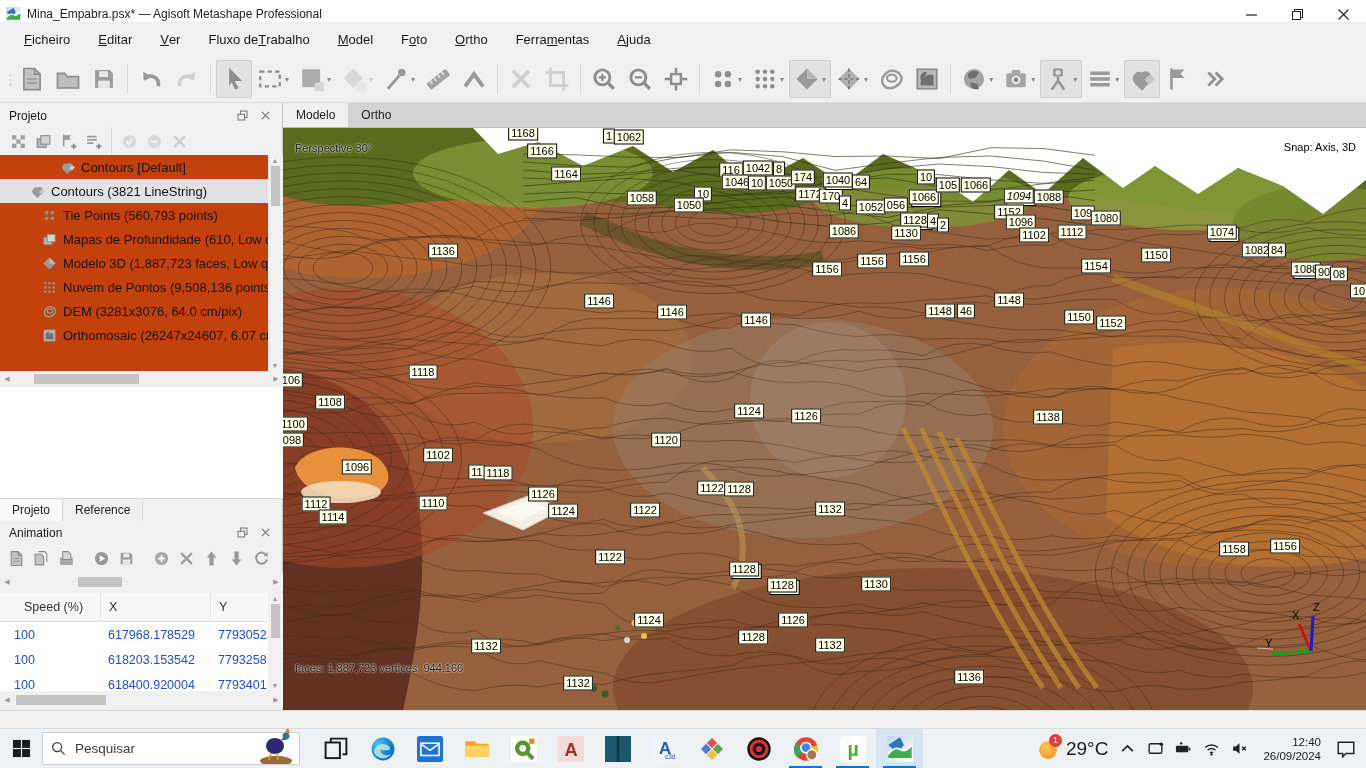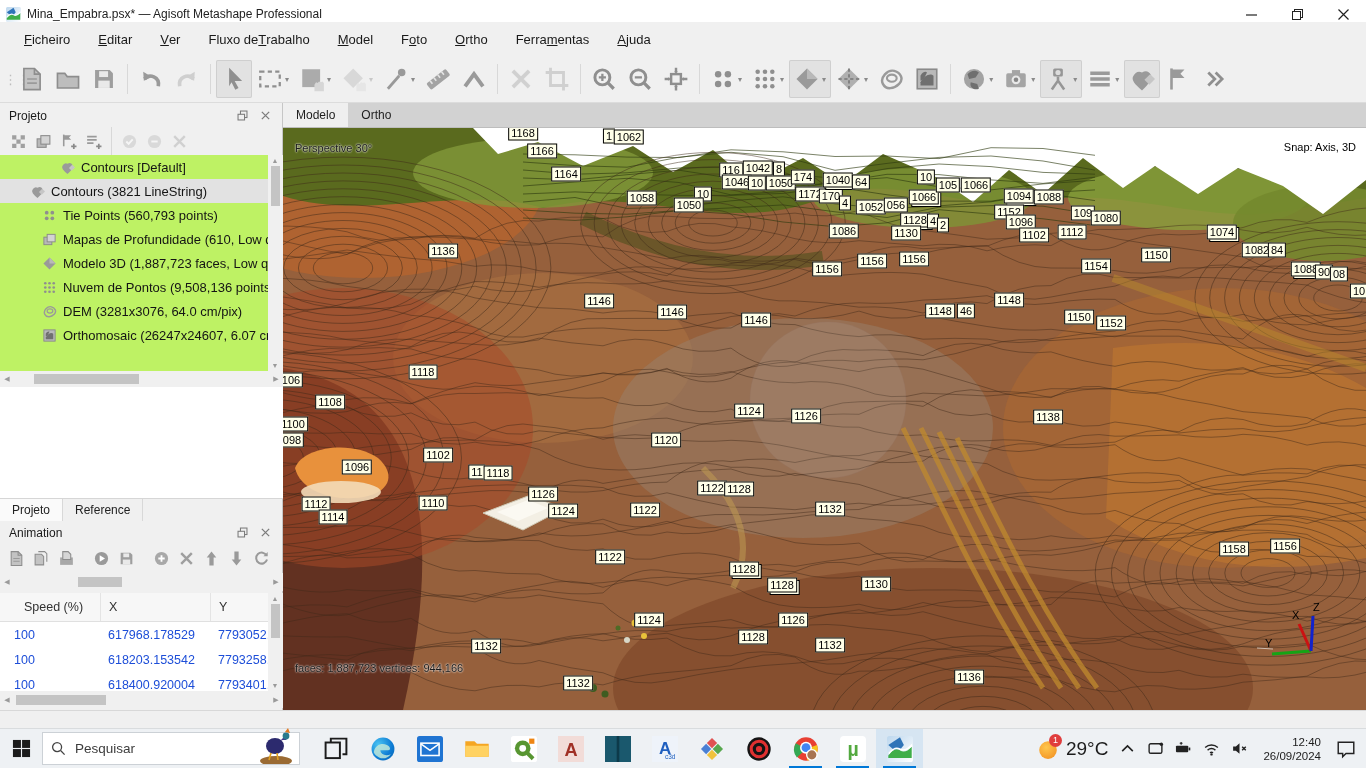--- a/index.html
+++ b/index.html
@@ -41,7 +41,7 @@
   #ptbar{position:absolute;left:0;top:25px;width:283px;height:27px;display:flex;align-items:center;padding-left:6px;box-sizing:border-box}
   #ptbar .tbtn,#atbar .tbtn{height:24px;padding:0 4px}
   #ptbar .ic,#atbar .ic{width:17px;height:17px}
-  #ptree{position:absolute;left:0;top:52px;width:268px;height:216px;background:#bef264;overflow:hidden}
+  #ptree{position:absolute;left:0;top:52px;width:268px;height:216px;background:#c2410c;overflow:hidden}
   .trow{height:24px;display:flex;align-items:center;gap:6px;font-size:13px;color:#141414;white-space:nowrap}
   .trow .ic{width:15px;height:15px;flex:0 0 15px}
   .trow.sel{background:#e2e2e2}

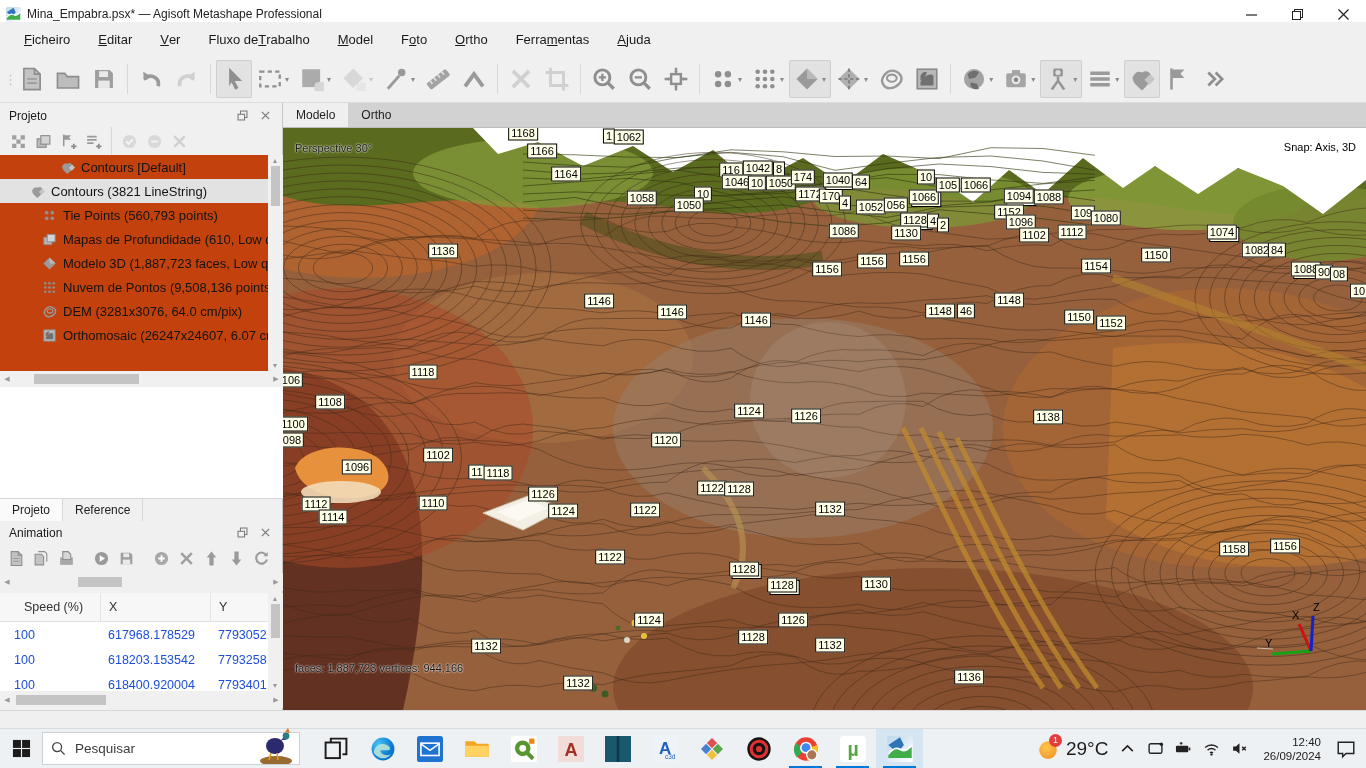--- a/index.html
+++ b/index.html
@@ -960,7 +960,7 @@
       <div class="vlabel" style="left: 665px; top: 57px;">105</div>
       <div class="vlabel" style="left: 693px; top: 57px;">1066</div>
       <div class="vlabel" style="left: 643px; top: 49px;">10</div>
-      <div class="vlabel stk" style="left: 736px; top: 68px;">1094</div>
+      <div class="vlabel stk" style="left: 736px; top: 68px; font-style: italic;">1094</div>
       <div class="vlabel" style="left: 766px; top: 69px;">1088</div>
       <div class="vlabel" style="left: 726px; top: 84px;">1152</div>
       <div class="vlabel" style="left: 738px; top: 94px;">1096</div>

